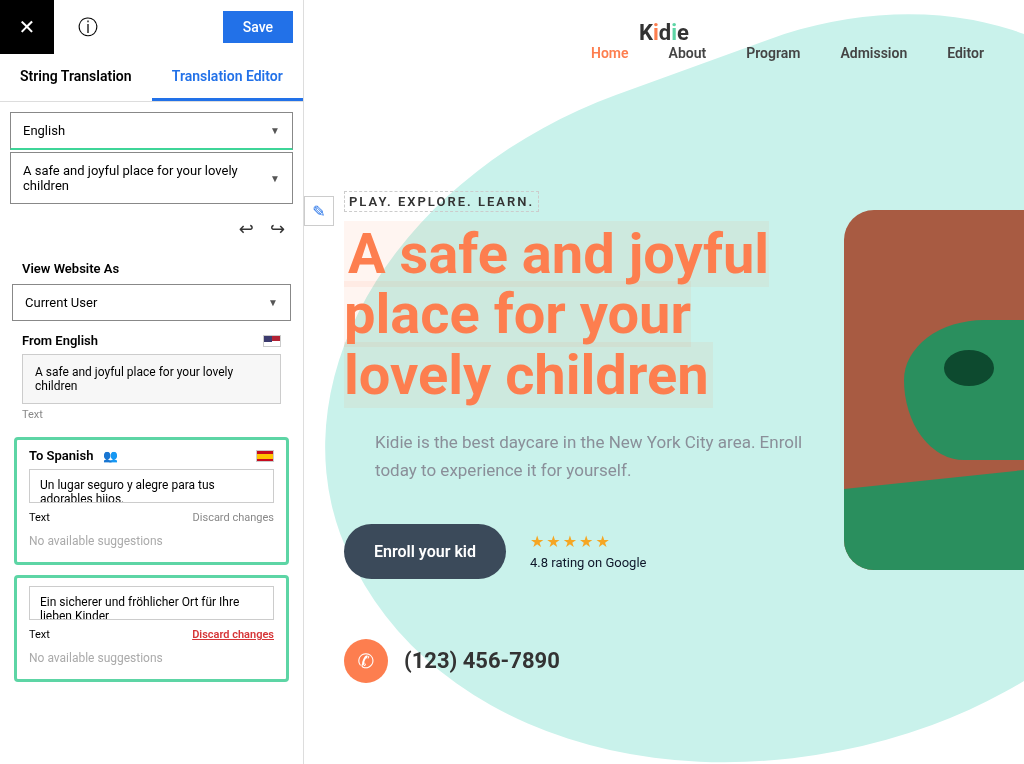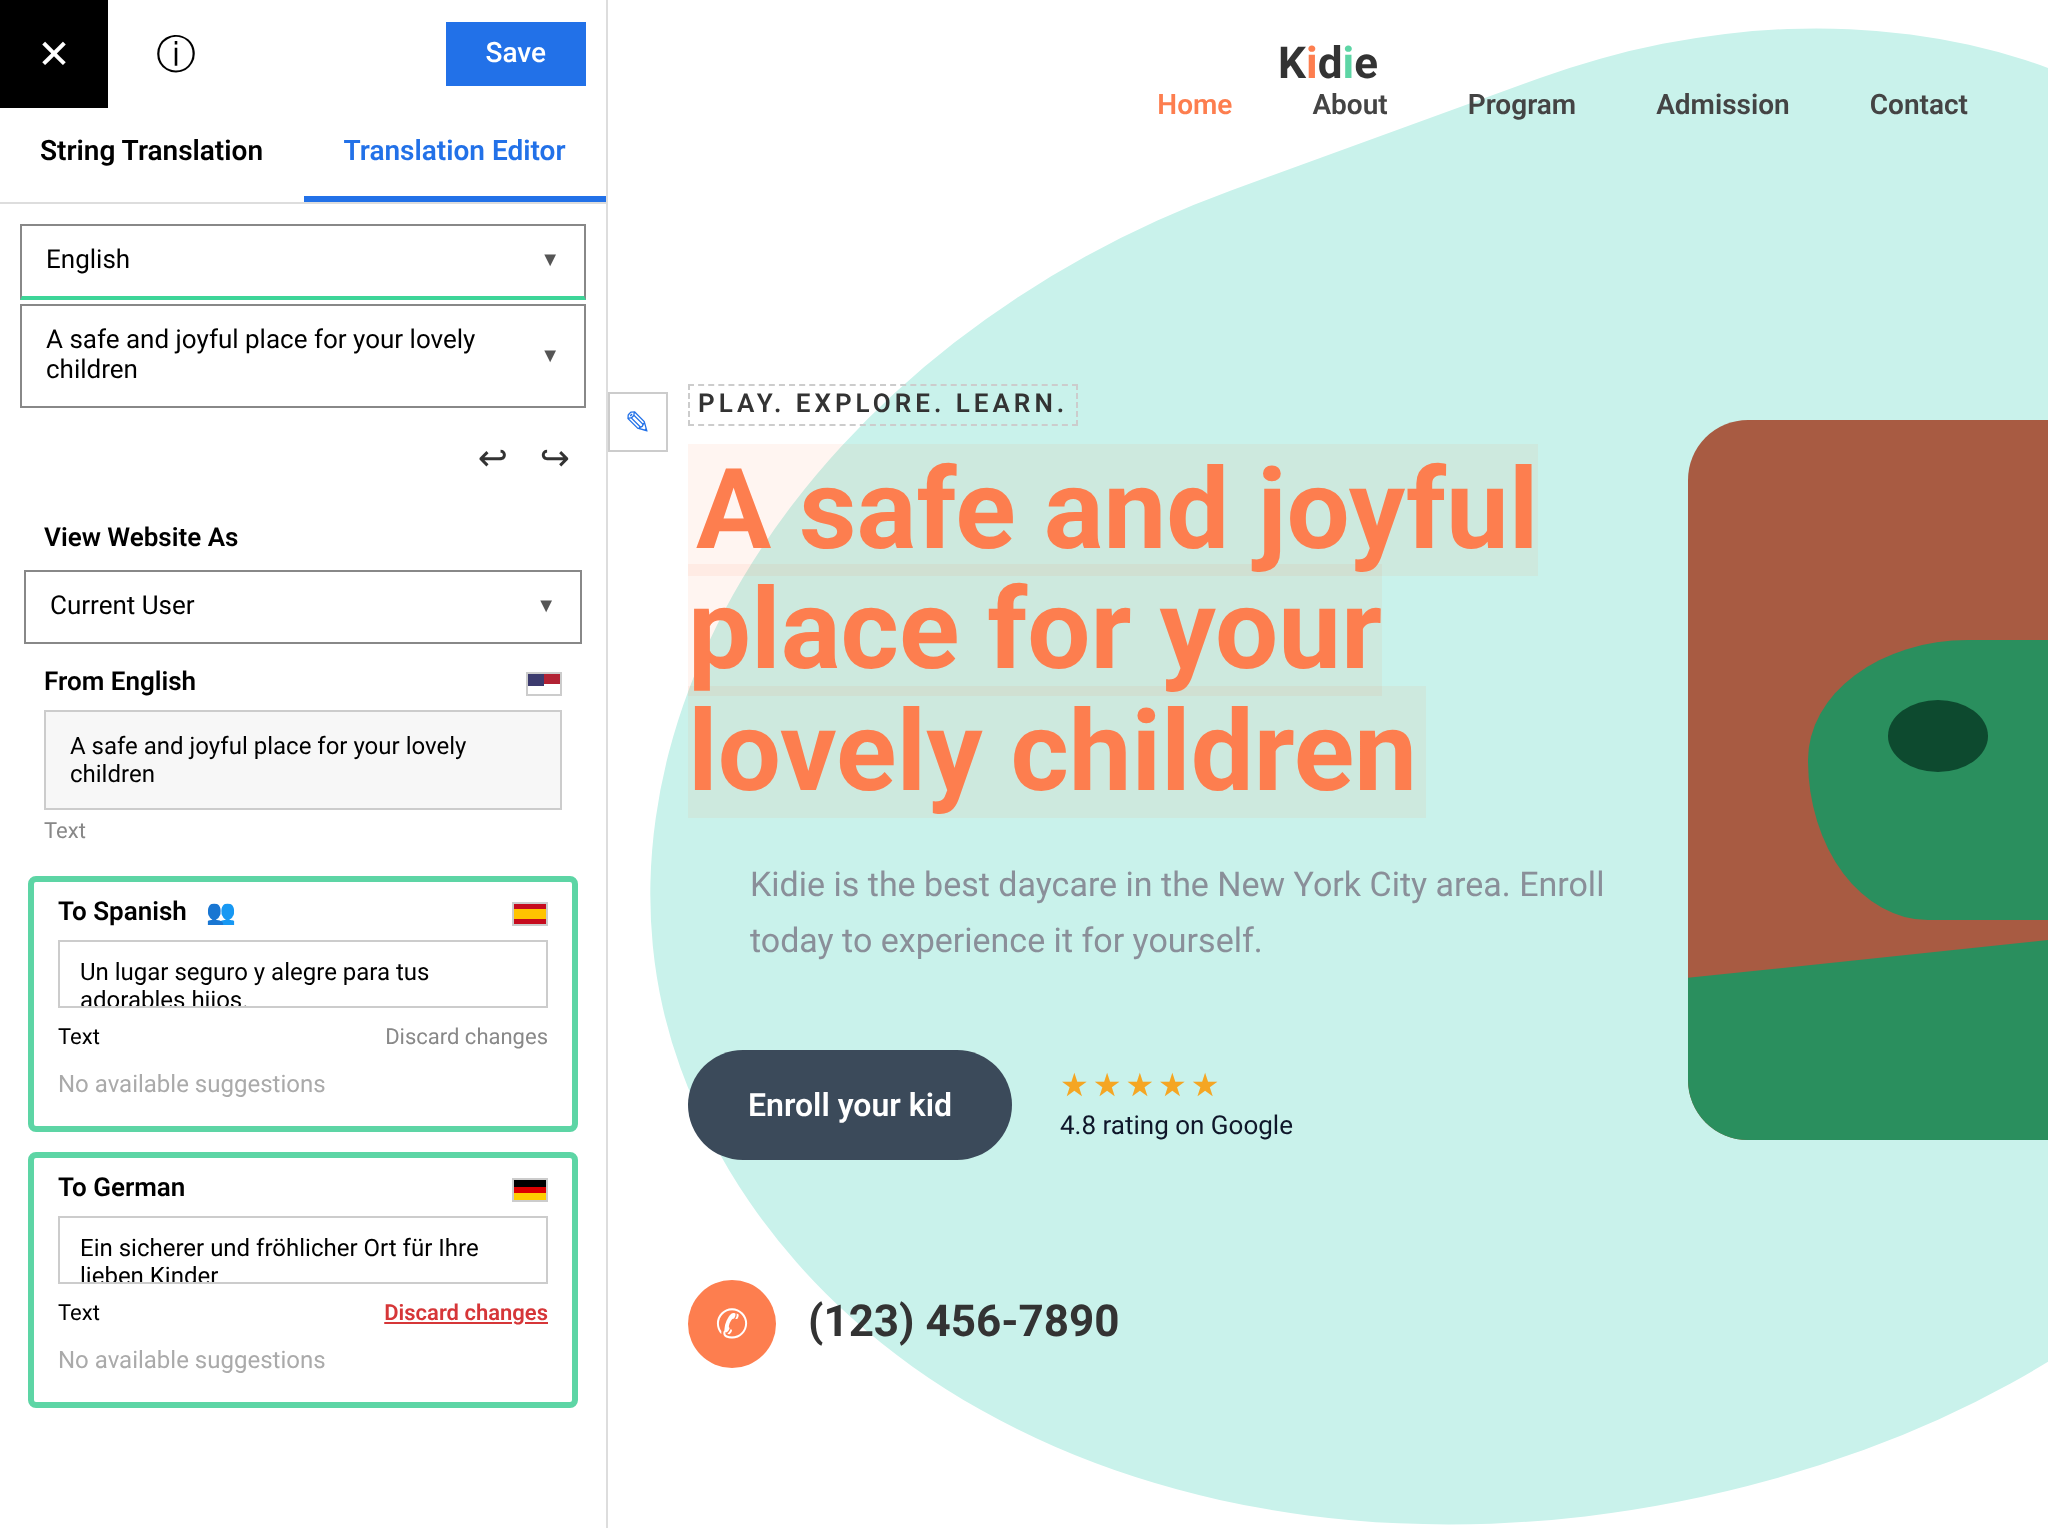--- a/index.html
+++ b/index.html
@@ -147,7 +147,7 @@
       <span class="nav-item">About</span>
       <span class="nav-item">Program</span>
       <span class="nav-item">Admission</span>
-      <span class="nav-item">Contact</span>
+      <span class="nav-item">Editor</span>
     </div>
   </div>
   <div class="hero">

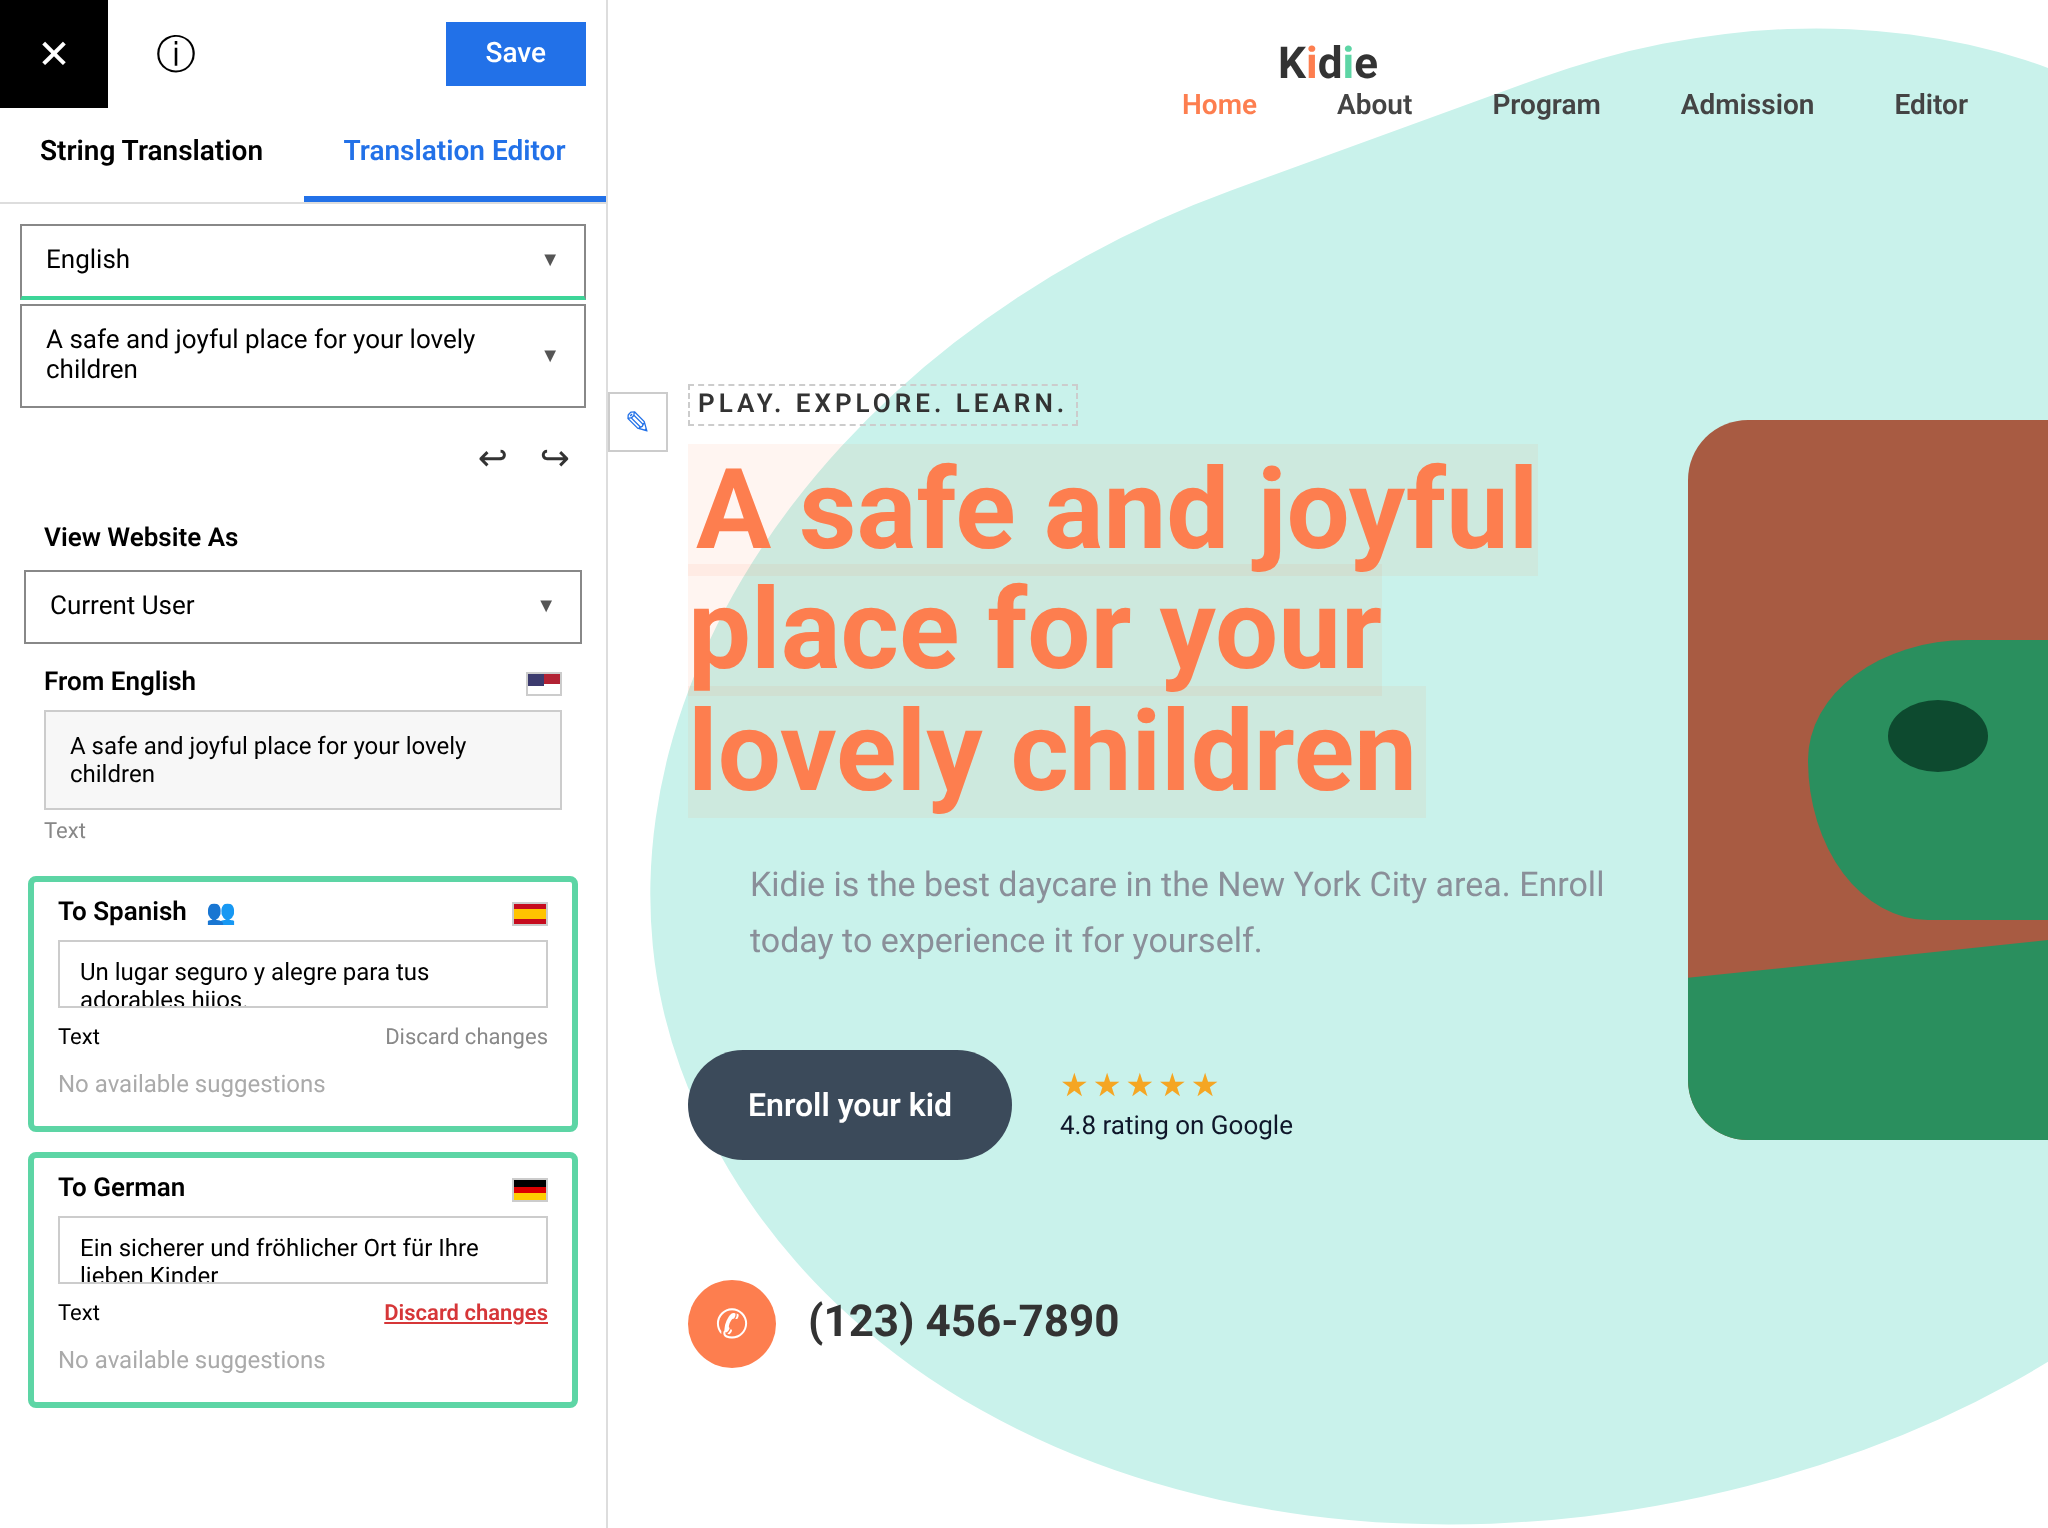--- a/index.html
+++ b/index.html
@@ -123,10 +123,6 @@
     </div>
 
     <div class="trans-block">
-      <div class="trans-head">
-        <span>To German</span>
-        <span class="flag flag-de"></span>
-      </div>
       <textarea class="trans-input" style="">Ein sicherer und fröhlicher Ort für Ihre lieben Kinder</textarea>
       <div class="trans-footer">
         <span>Text</span>

